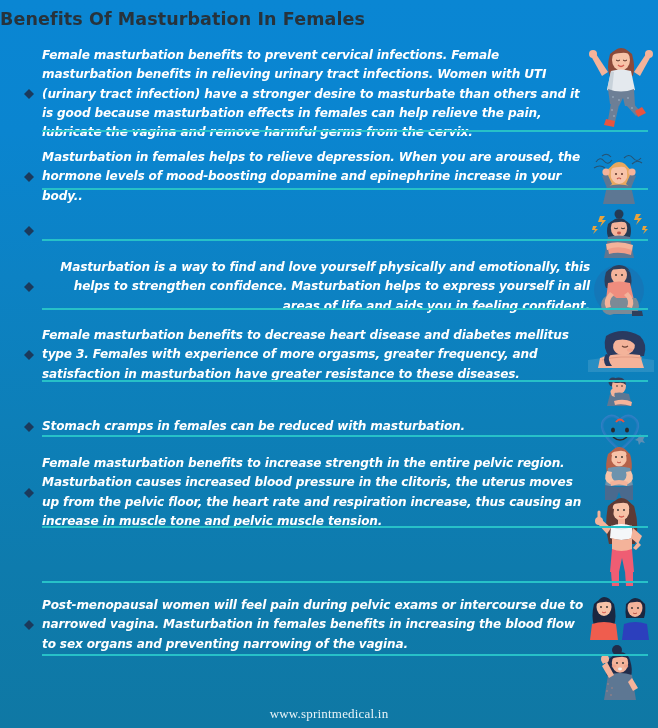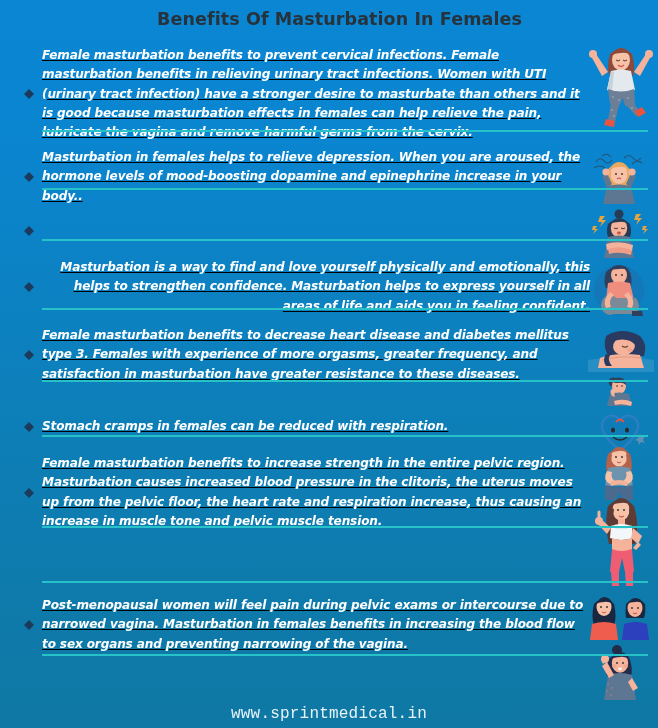--- a/index.html
+++ b/index.html
@@ -37,7 +37,7 @@
     height: 38px;
     display: flex;
     align-items: center;
-    justify-content: flex-end;
+    justify-content: flex-start;
   }
   .title-text {
     font-family: "DejaVu Sans", sans-serif;

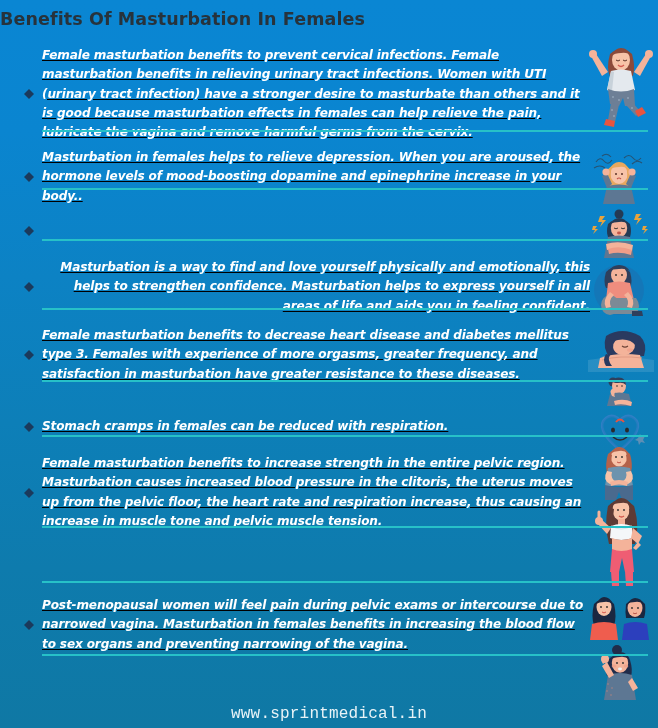--- a/index.html
+++ b/index.html
@@ -61,7 +61,6 @@
     box-sizing: border-box;
     padding-left: 22px;
     padding-right: 68px;
-    text-decoration: underline;
   }
 
   .item-row {

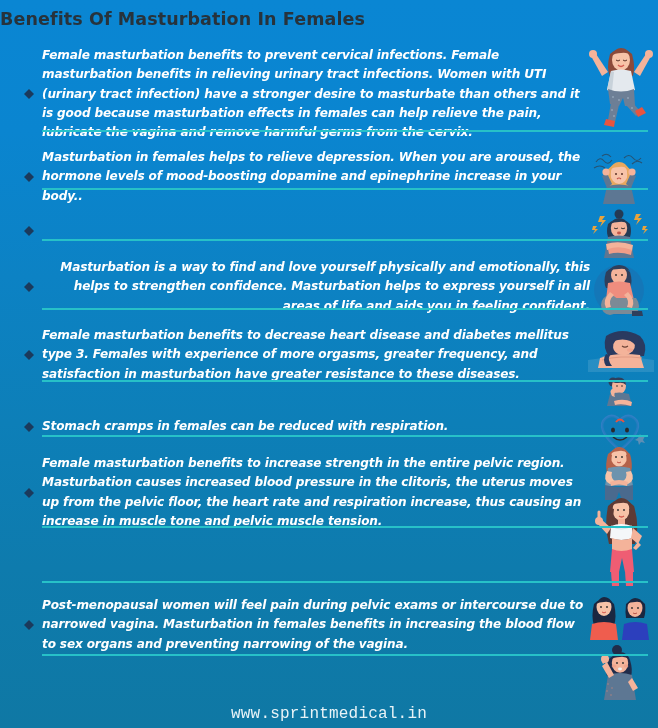--- a/index.html
+++ b/index.html
@@ -515,7 +515,7 @@
               <path d="M5 0 L10 5 L5 10 L0 5 Z" fill="#1b3a5c"></path>
             </svg>
         </div>
-        <div class="item-text">Stomach cramps in females can be reduced with respiration.</div>
+        <div class="item-text">Stomach cramps in females can be reduced with masturbation.</div>
       </div>
       <div class="divider" style="bottom:5px;"></div>
     </div>

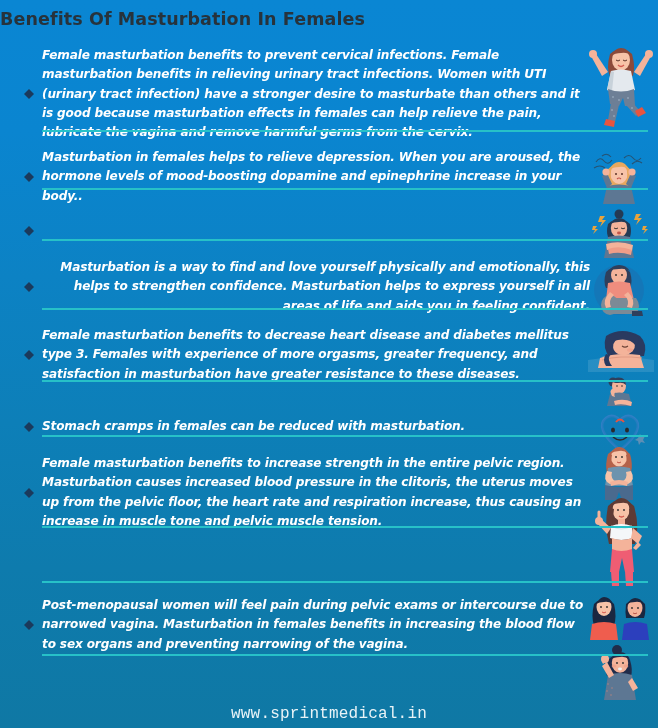--- a/index.html
+++ b/index.html
@@ -111,8 +111,8 @@
     justify-content: center;
   }
   .footer-text {
-    font-family: Liberation Mono, monospace;
-    font-size: 16px;
+    font-family: Liberation Serif, serif;
+    font-size: 13px;
     color: #e8f3f7;
     letter-spacing: 0.2px;
   }

